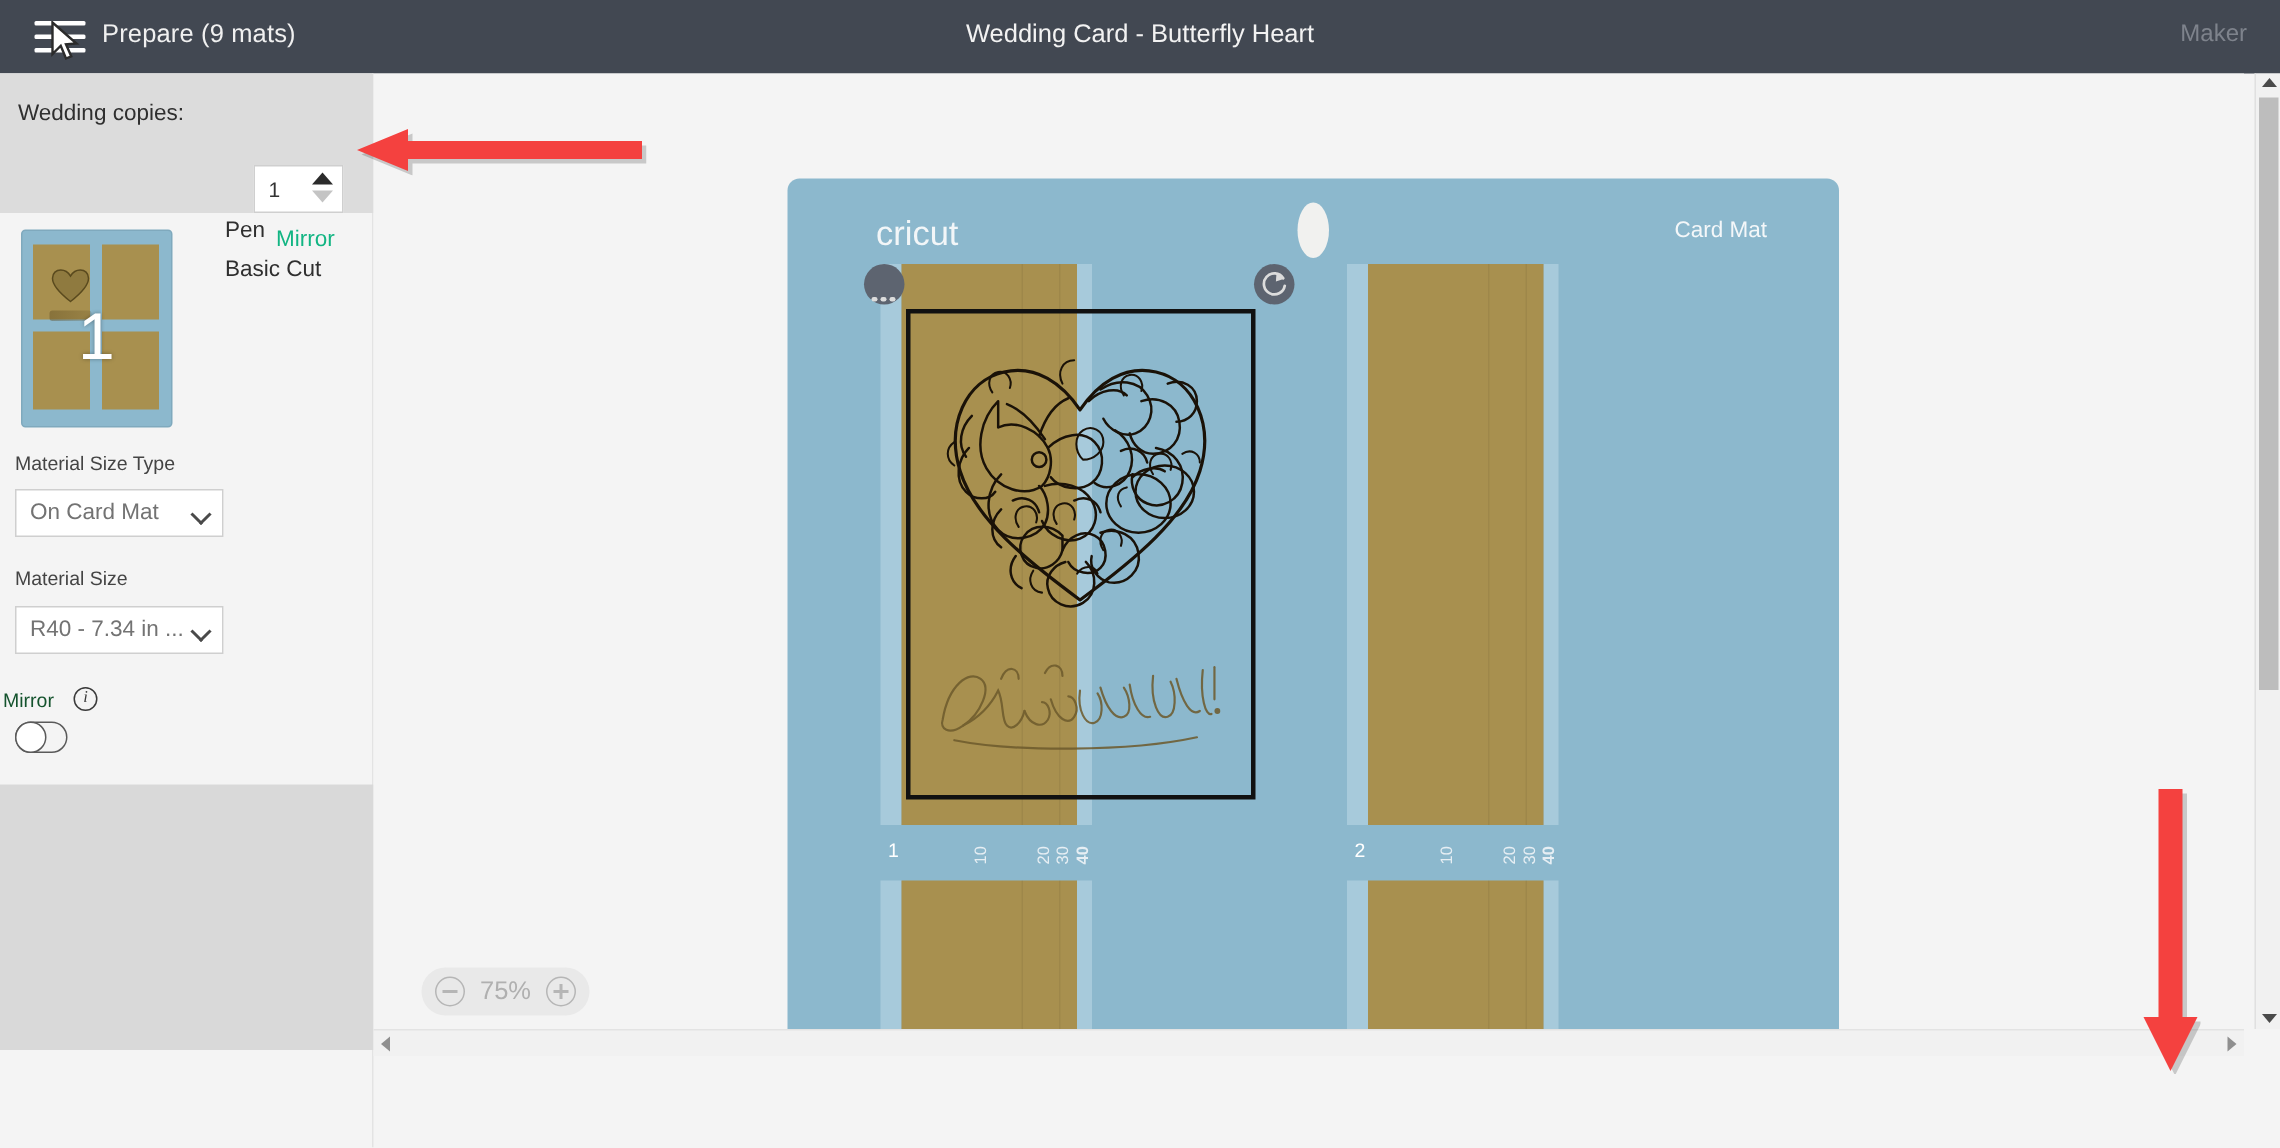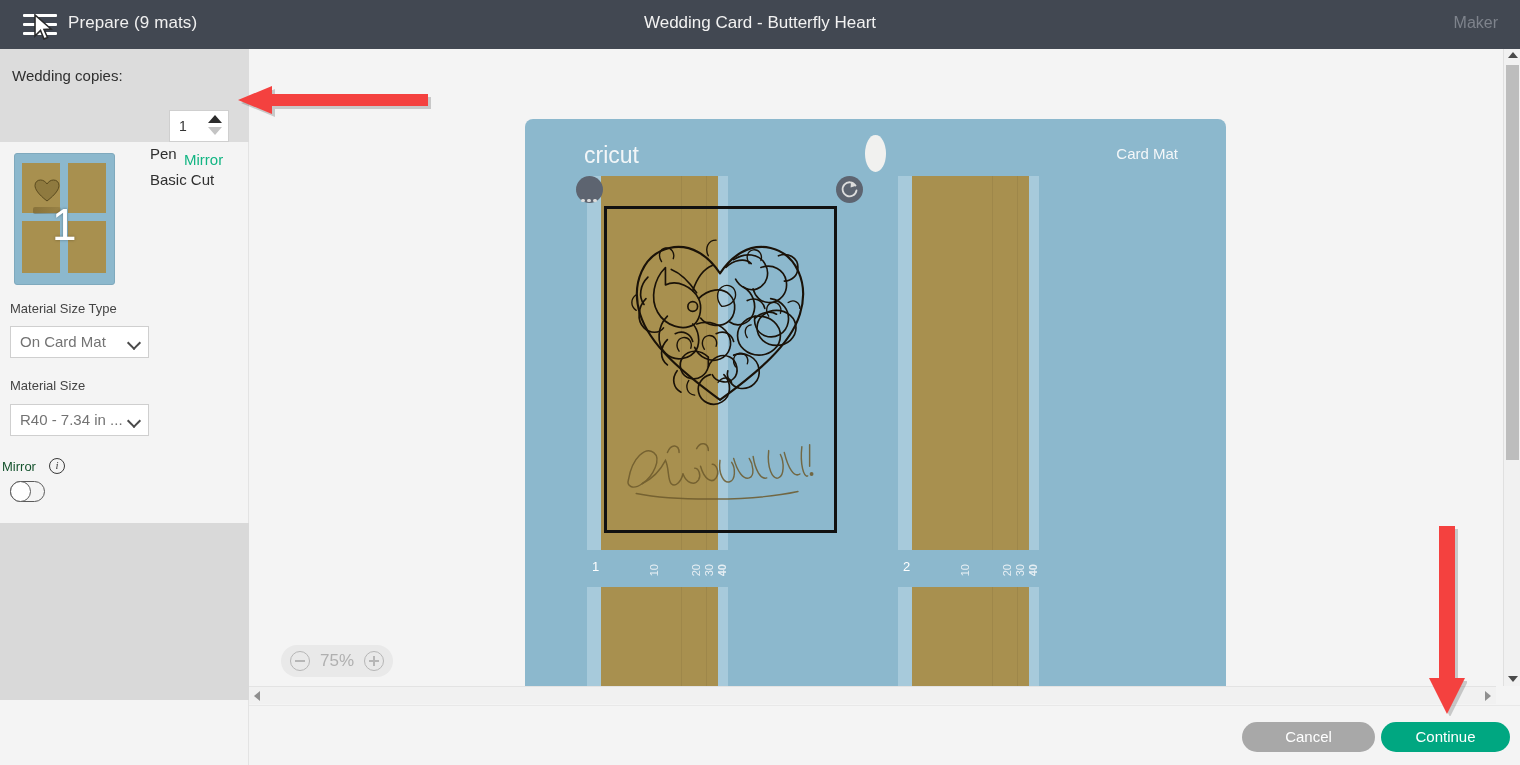--- a/index.html
+++ b/index.html
@@ -510,10 +510,6 @@
     <div class="arrow-right"></div>
   </div>
 
-  <div class="footer">
-    <div class="btn btn-cancel">Cancel</div>
-    <div class="btn btn-continue">Continue</div>
-  </div>
 
   <svg class="ann ann-h" viewBox="0 0 196 34">
     <g transform="translate(3,3)">

